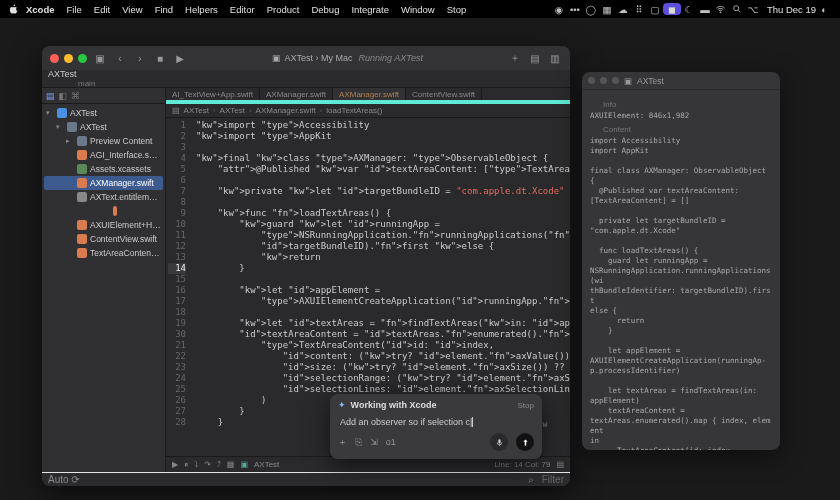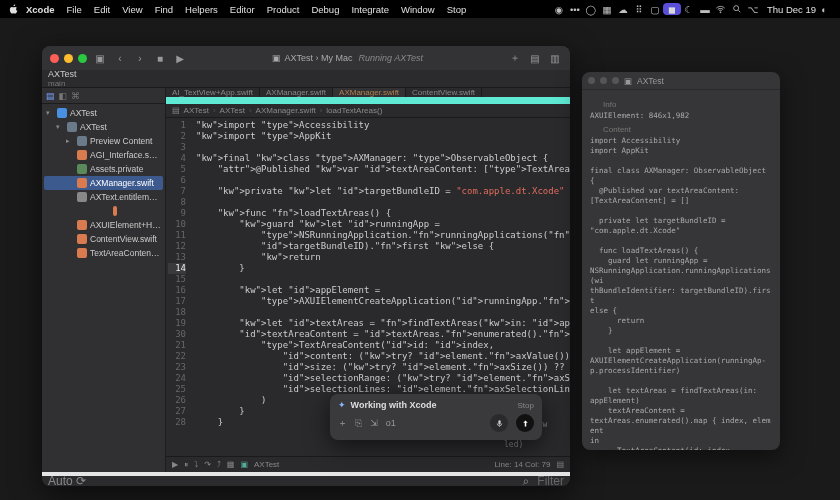--- a/index.html
+++ b/index.html
@@ -73,7 +73,7 @@
 }
 .tb-btn { width: 14px; height: 14px; display: flex; align-items: center; justify-content: center; color: #999; }
 .tb-proj { font-size: 9px; color: #ccc; }
-.tb-sub { font-size: 8px; color: #777; }
+.tb-sub { font-size: 8px; color: #777; margin-left: 30px; }
 
 .window-body { flex: 1; display: flex; min-height: 0; }
 

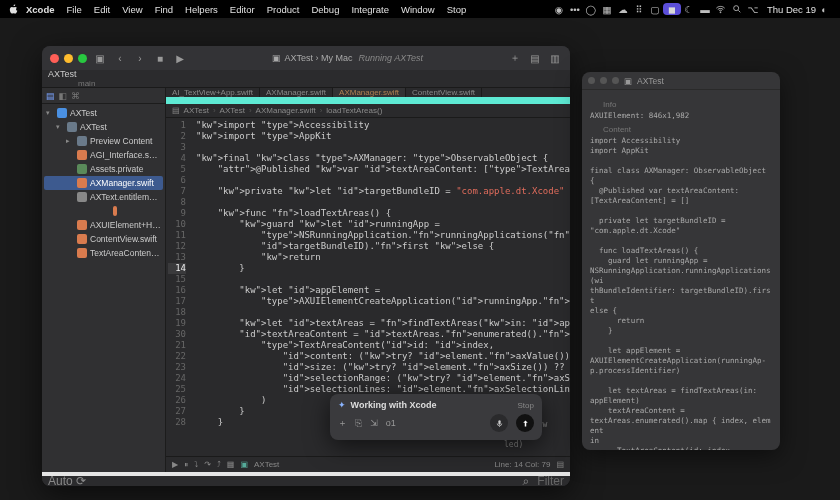--- a/index.html
+++ b/index.html
@@ -110,7 +110,7 @@
 
 
 .editor-area { flex: 1; display: flex; flex-direction: column; min-width: 0; background: #2a2a2c; }
-.tab-strip { height: 16px; display: flex; border-bottom: 7px solid #5eead4; font-size: 8px; }
+.tab-strip { height: 16px; display: flex; border-bottom: 4px solid #5eead4; font-size: 8px; }
 .tab { padding: 0 6px; display: flex; align-items: center; color: #888; border-right: 1px solid #1a1a1a; }
 .tab.active { background: #323234; color: #ccc; }
 .tab.highlight { color: #b08050; }

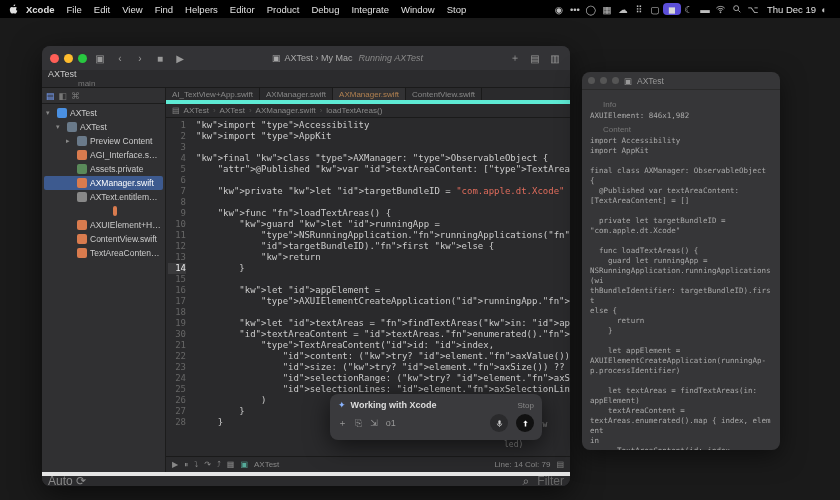--- a/index.html
+++ b/index.html
@@ -317,7 +317,7 @@
           <div class="tree-row" style="padding-left: 22px;">
             <span class="disclosure"></span>
             <span class="fi fi-assets"></span>
-            <span class="label">Assets.private</span>
+            <span class="label">Assets.xcassets</span>
           </div>
           <div class="tree-row selected" style="padding-left: 22px;">
             <span class="disclosure"></span>

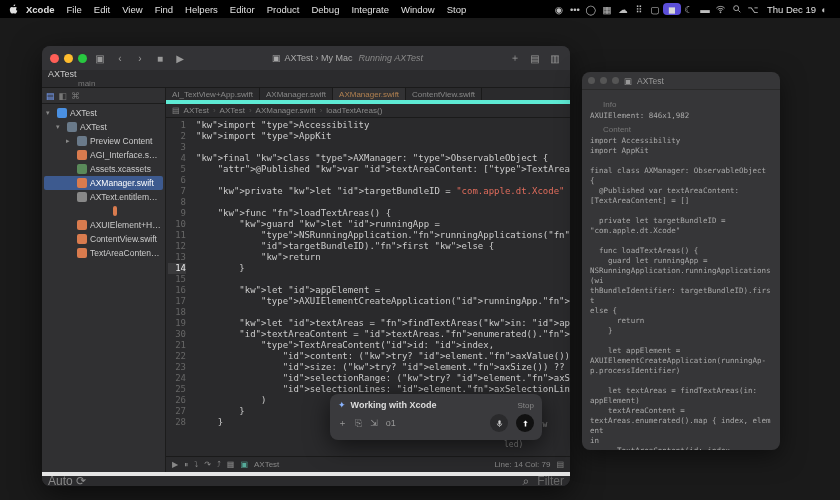--- a/index.html
+++ b/index.html
@@ -432,6 +432,9 @@
     <b>Working with Xcode</b>
     <span class="stop">Stop</span>
   </div>
+  <div class="assist-body">
+    <span>Add an observer so if selection c</span><span style="border-right:1px solid #ccc;animation:none">|</span>
+  </div>
   <div class="assist-tools">
     <span>＋</span>
     <span>⎘</span>

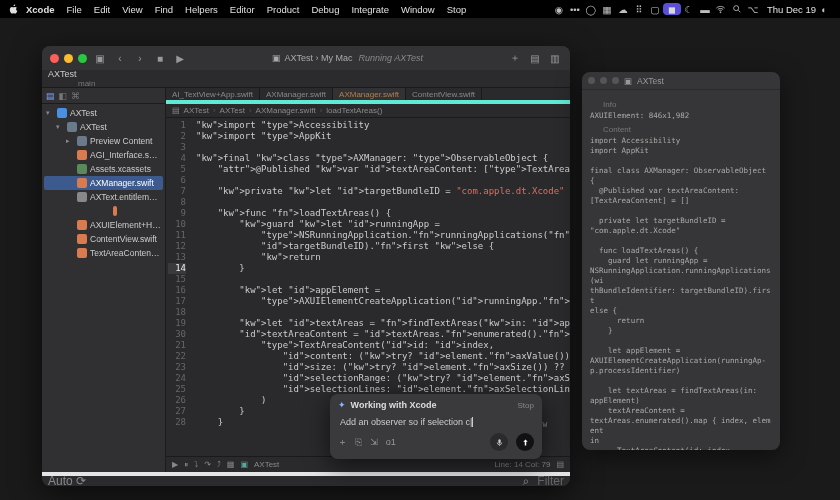--- a/index.html
+++ b/index.html
@@ -145,8 +145,8 @@
 .debug-bar .db-spacer { flex: 1; }
 
 .bottom-bar {
-  height: 14px; background: #2b2b2d; border-top: 4px solid #e5e5e5;
-  display: flex; align-items: center; padding: 0 6px; font-size: 12px; color: #888; gap: 8px;
+  height: 14px; background: #2b2b2d; border-top: 1px solid #e5e5e5;
+  display: flex; align-items: center; padding: 0 6px; font-size: 10px; color: #888; gap: 8px;
 }
 
 

